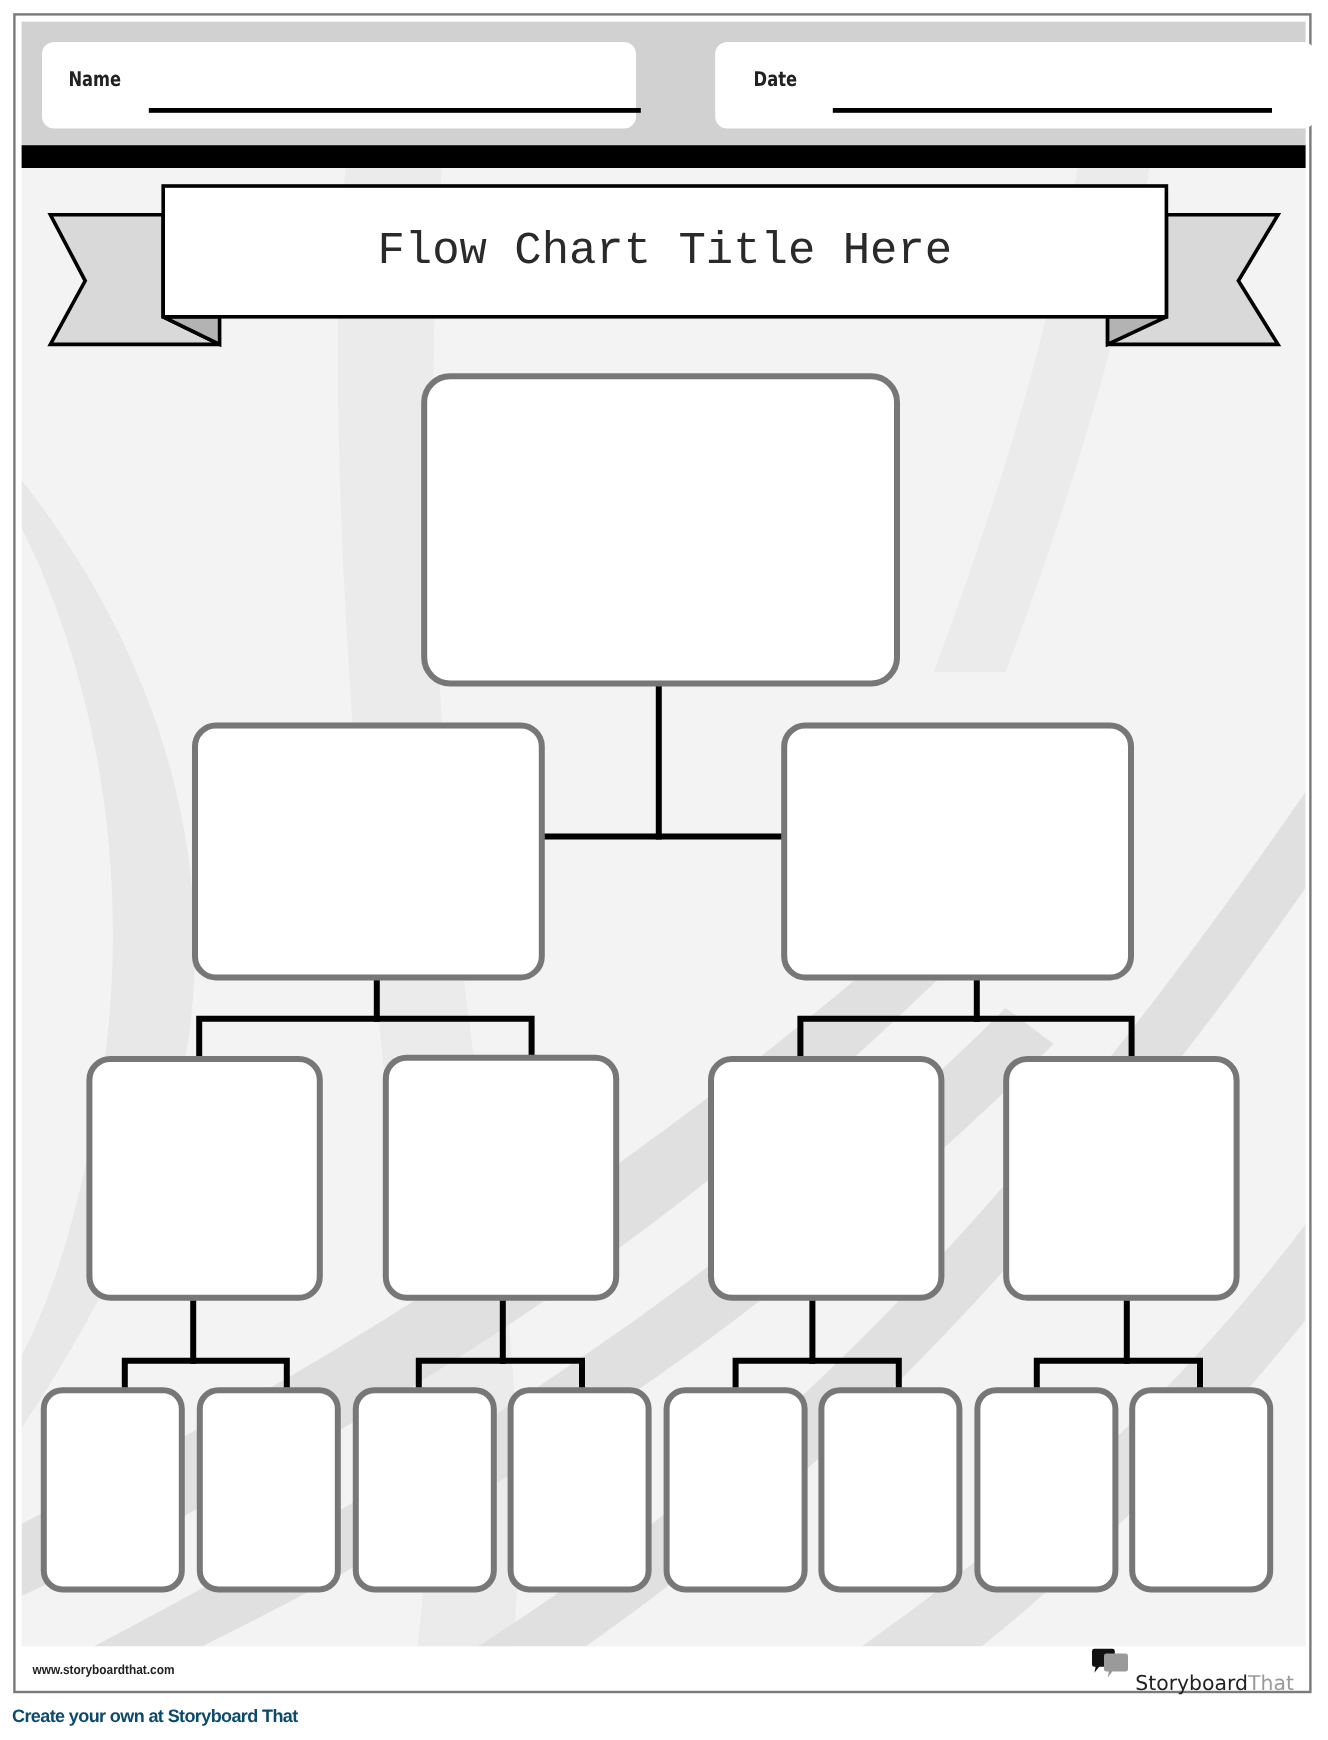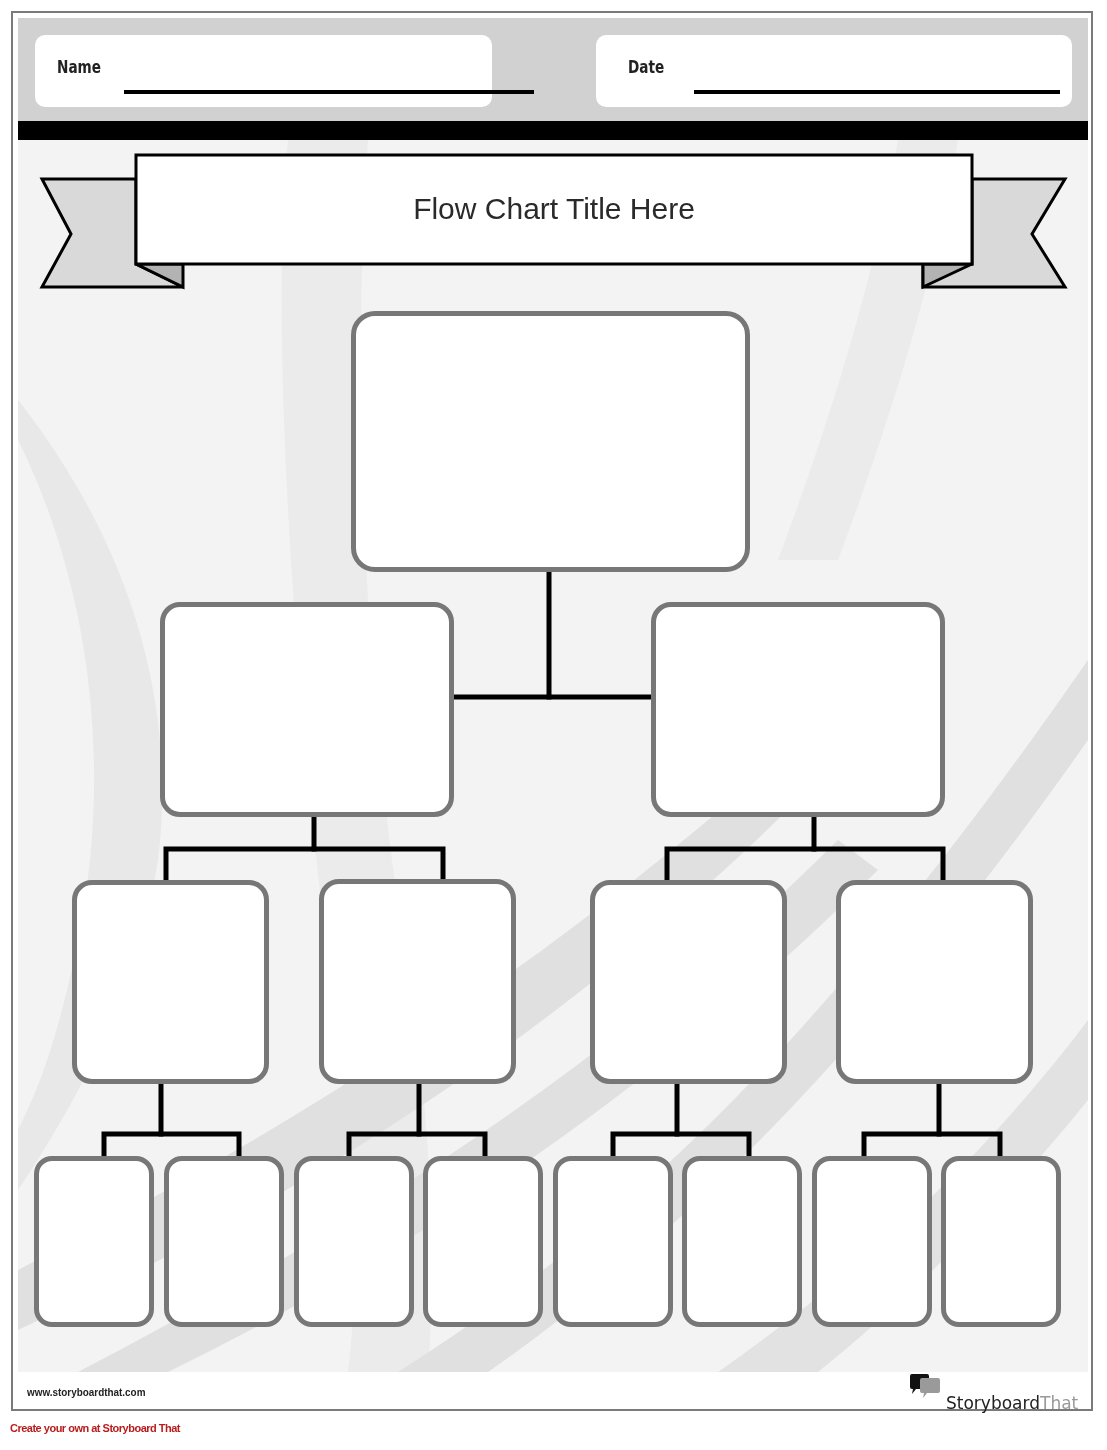--- a/index.html
+++ b/index.html
@@ -26,7 +26,7 @@
 <div class="sheet"></div>
 
 <div class="header-band"></div>
-<div class="field-card" style="left:35px; width:457px;">
+<div class="field-card" style="left:35px; width:495px;">
   <span class="field-label" style="left:22px;">Name</span>
   <div class="field-line" style="left:89px; width:410px;"></div>
 </div>

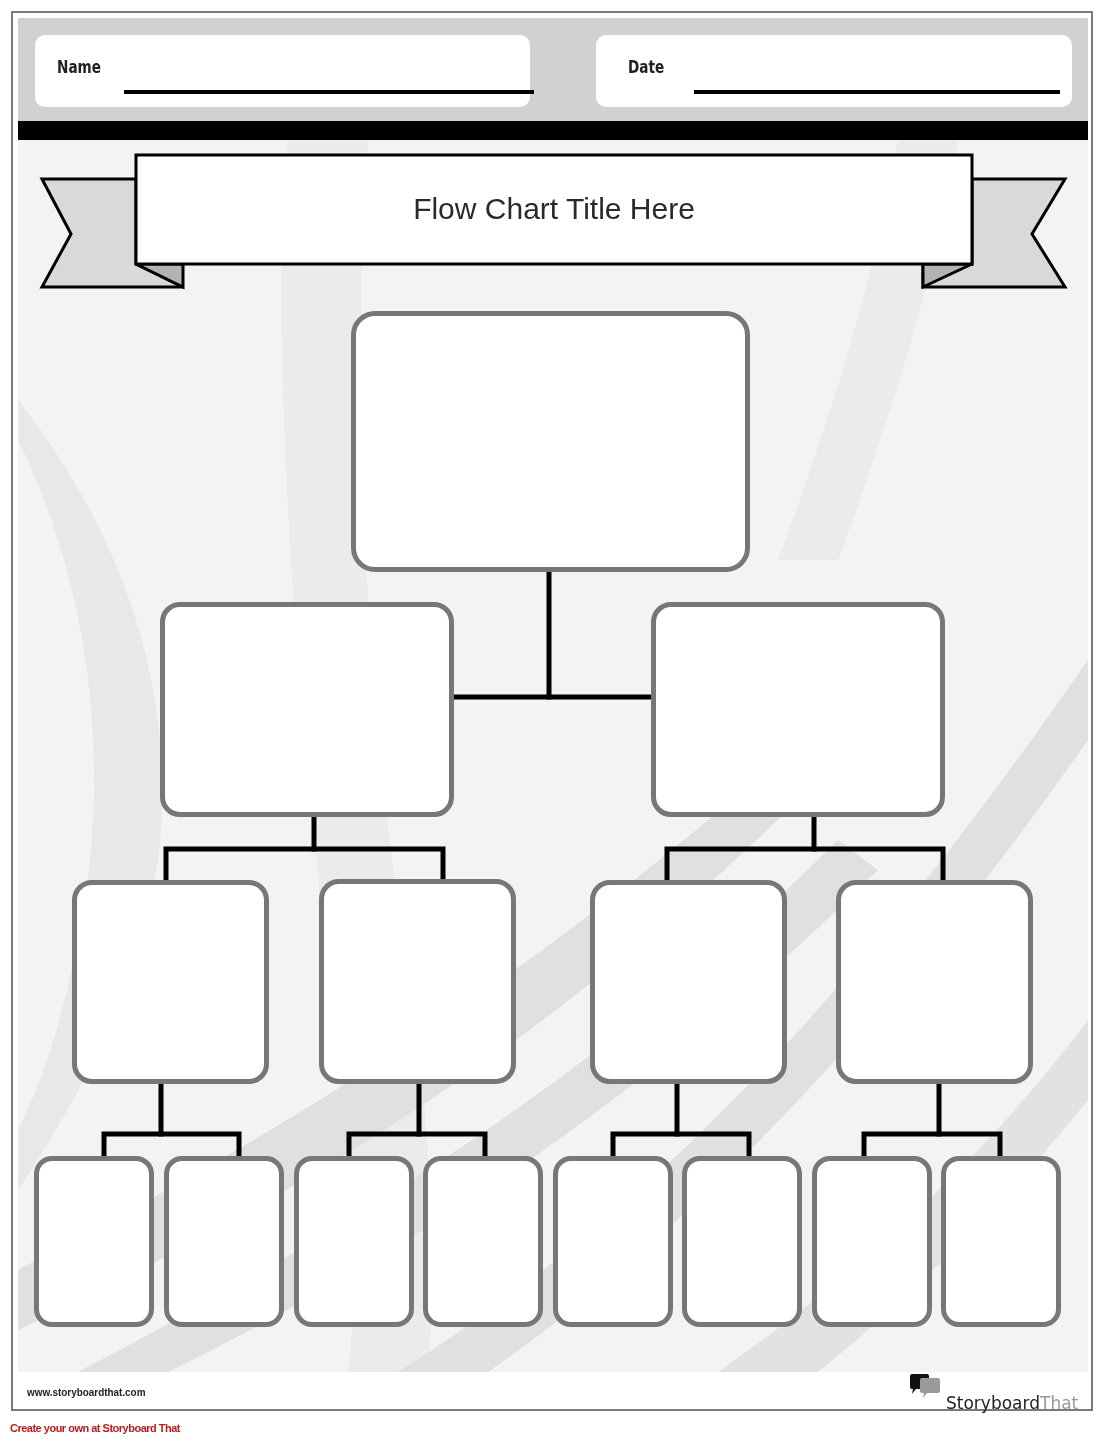--- a/index.html
+++ b/index.html
@@ -30,7 +30,7 @@
   <span class="field-label" style="left:22px;">Name</span>
   <div class="field-line" style="left:89px; width:410px;"></div>
 </div>
-<div class="field-card" style="left:596px; width:476px;">
+<div class="field-card" style="left:596px; width:476px;padding-left:24px;">
   <span class="field-label" style="left:32px;">Date</span>
   <div class="field-line" style="left:98px; width:366px;"></div>
 </div>

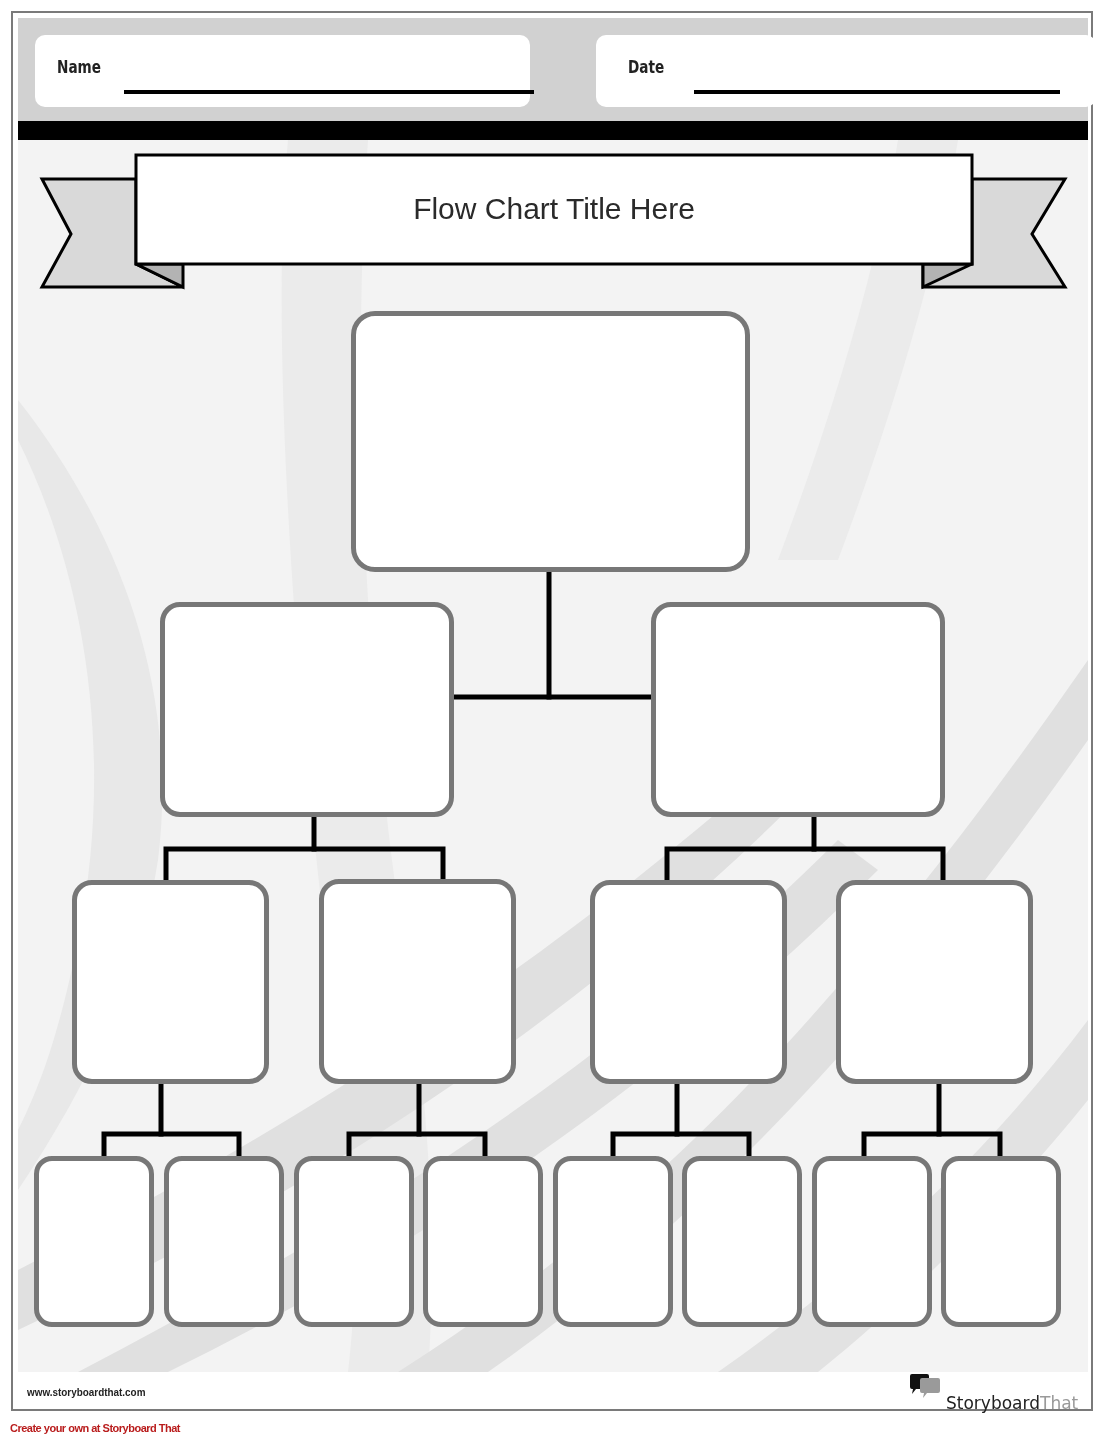--- a/index.html
+++ b/index.html
@@ -12,7 +12,7 @@
     .field-line { position: absolute; top: 55px; height: 4px; background: #000; }
     .content-bg { position: absolute; left: 18px; top: 140px; width: 1070px; height: 1232px; background: #f3f3f3; overflow: hidden; }
     svg.chart { position: absolute; left: 0; top: 0; }
-    .title-text { position: absolute; left: 136px; top: 155px; width: 836px; height: 108px; display: flex; align-items: center; justify-content: center; font-family: Liberation Sans, sans-serif; font-size: 30px; color: #2a2a2a; }
+    .title-text { position: absolute; left: 136px; top: 155px; width: 836px; height: 108px; display: flex; align-items: center; justify-content: center; font-family: Liberation Mono, monospace; font-size: 38px; color: #2a2a2a; }
     .footer-url { position: absolute; left: 27px; top: 1386px; font-size: 11px; font-weight: bold; color: #222; font-family: "Liberation Sans", sans-serif; transform: scaleX(0.9); transform-origin: left center; }
     .logo { position: absolute; left: 908px; top: 1373px; height: 26px; display: flex; align-items: center; }
     .logo-text { font-family: "DejaVu Sans", sans-serif; font-size: 17px; color: #222; margin-left: 4px; margin-top: 33px; }

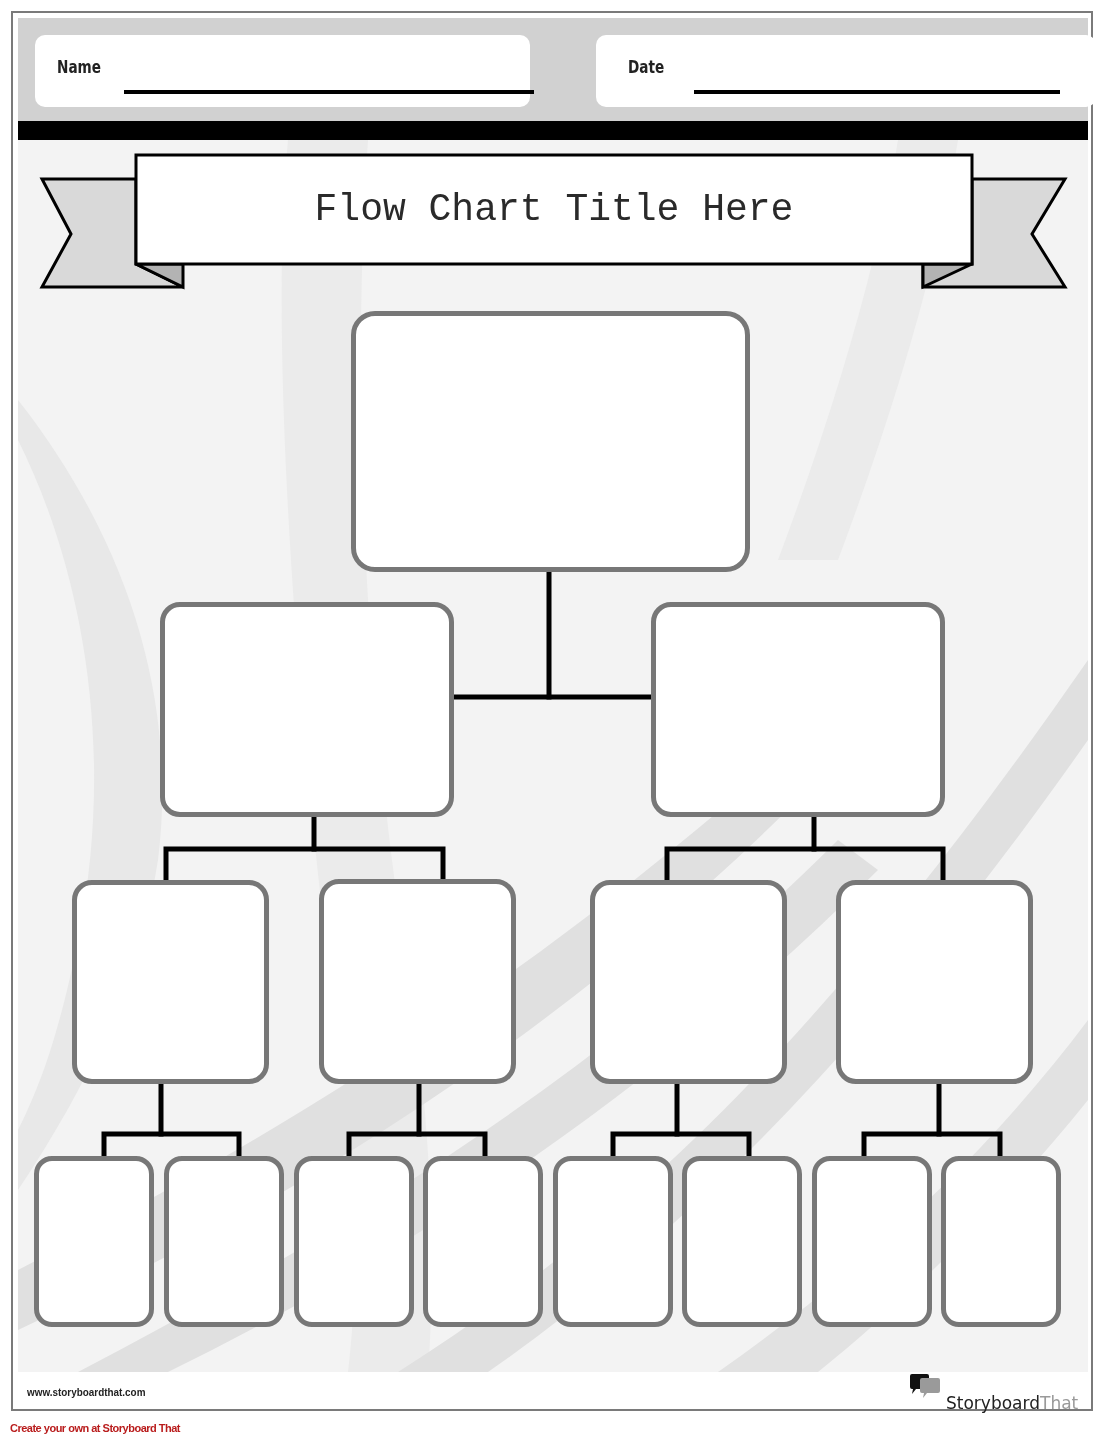--- a/index.html
+++ b/index.html
@@ -17,7 +17,7 @@
     .logo { position: absolute; left: 908px; top: 1373px; height: 26px; display: flex; align-items: center; }
     .logo-text { font-family: "DejaVu Sans", sans-serif; font-size: 17px; color: #222; margin-left: 4px; margin-top: 33px; }
     .logo-text .light { color: #9a9a9a; }
-    .credit { position: absolute; left: 10px; top: 1422px; font-size: 11px; font-weight: bold; color: #b91c1c; font-family: "Liberation Sans", sans-serif; letter-spacing: -0.5px; }
+    .credit { position: absolute; left: 10px; top: 1422px; font-size: 15px; font-weight: bold; color: #0c4a6e; font-family: "Liberation Sans", sans-serif; letter-spacing: -0.5px; }
     .box { position: absolute; background: #fff; border: 5px solid #777777; border-radius: 20px; box-sizing: border-box; }
   </style>
 </head>

